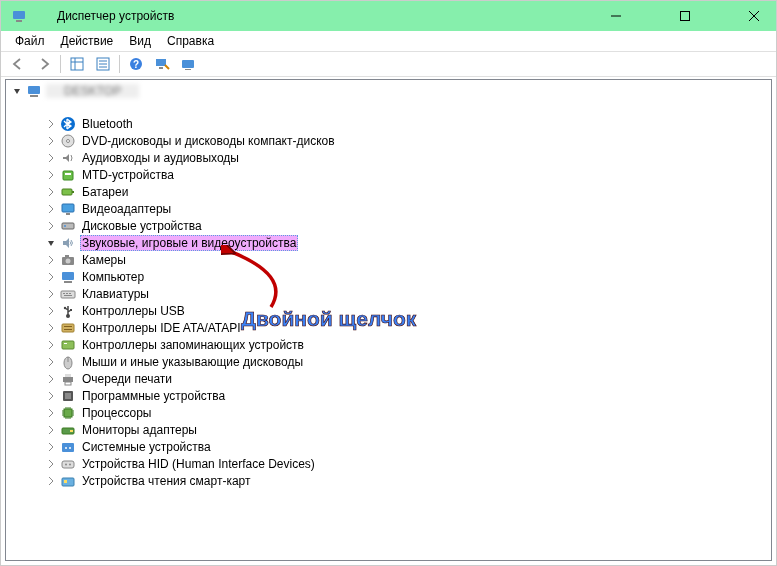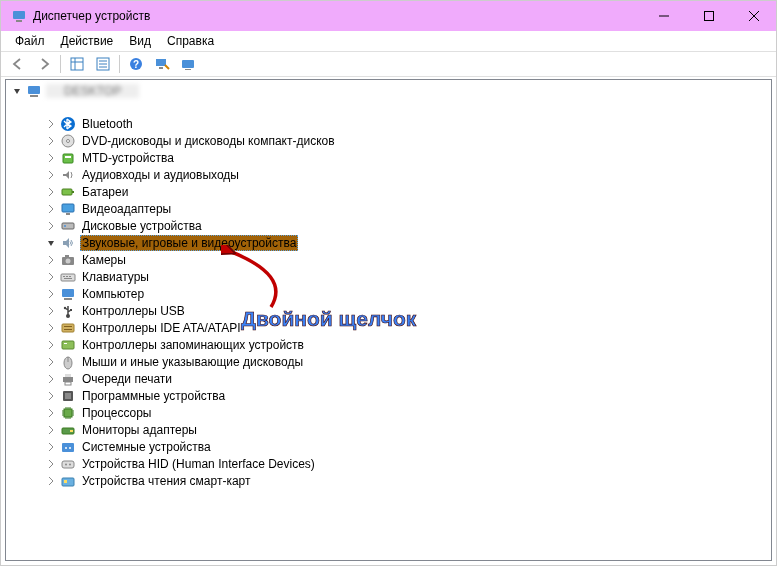--- a/index.html
+++ b/index.html
@@ -20,7 +20,8 @@
     display: flex;
     align-items: center;
     padding: 0 0 0 10px;
-    background: #f0abfc;
+    background: #86efac;
+    gap: 24px;
   }
   .titlebar-icon {
     width: 16px; height: 16px;

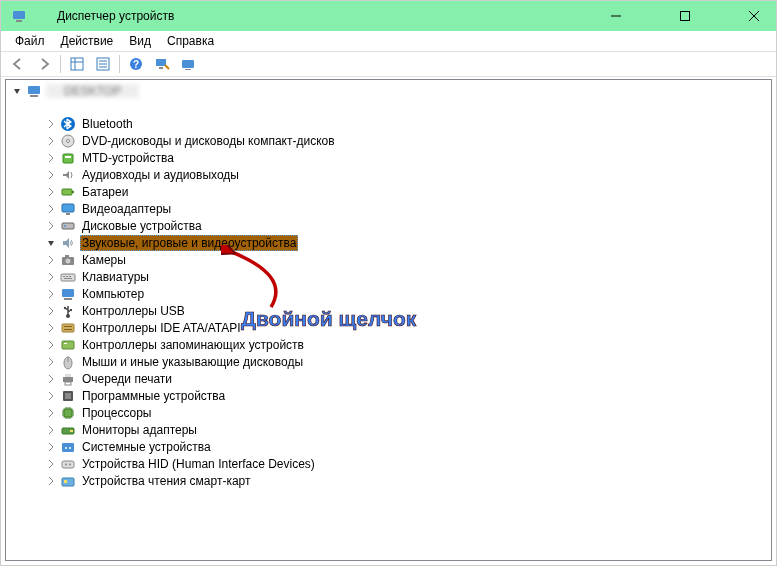--- a/index.html
+++ b/index.html
@@ -399,25 +399,25 @@
               </span>
     <span class="node-icon">
                 <svg width="16" height="16">
+                  <use href="#i-audio-jack"></use>
+                </svg>
+              </span>
+    <span class="label">Аудиовходы и аудиовыходы</span>
+  </div>
+          </li>
+          <li>
+            <div class="row indent2">
+    <span class="expander">
+                <svg width="10" height="10">
+                  <path d="M3 1 L7 5 L3 9" fill="none" stroke="#888" stroke-width="1"></path>
+                </svg>
+              </span>
+    <span class="node-icon">
+                <svg width="16" height="16">
                   <use href="#i-mtd"></use>
                 </svg>
               </span>
     <span class="label">MTD-устройства</span>
-  </div>
-          </li>
-          <li>
-            <div class="row indent2">
-    <span class="expander">
-                <svg width="10" height="10">
-                  <path d="M3 1 L7 5 L3 9" fill="none" stroke="#888" stroke-width="1"></path>
-                </svg>
-              </span>
-    <span class="node-icon">
-                <svg width="16" height="16">
-                  <use href="#i-audio-jack"></use>
-                </svg>
-              </span>
-    <span class="label">Аудиовходы и аудиовыходы</span>
   </div>
           </li>
           <li>

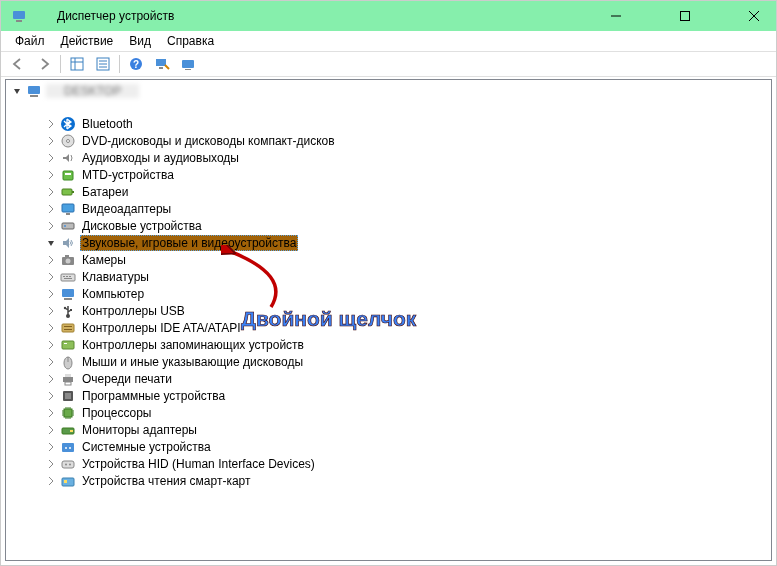--- a/index.html
+++ b/index.html
@@ -94,7 +94,7 @@
   }
   .label { padding: 0 2px; }
   .row.selcat .label {
-    background: #a16207;
+    background: #f0abfc;
     border: 1px dotted #5aa0e0;
     padding: 0 1px;
     text-align: center;

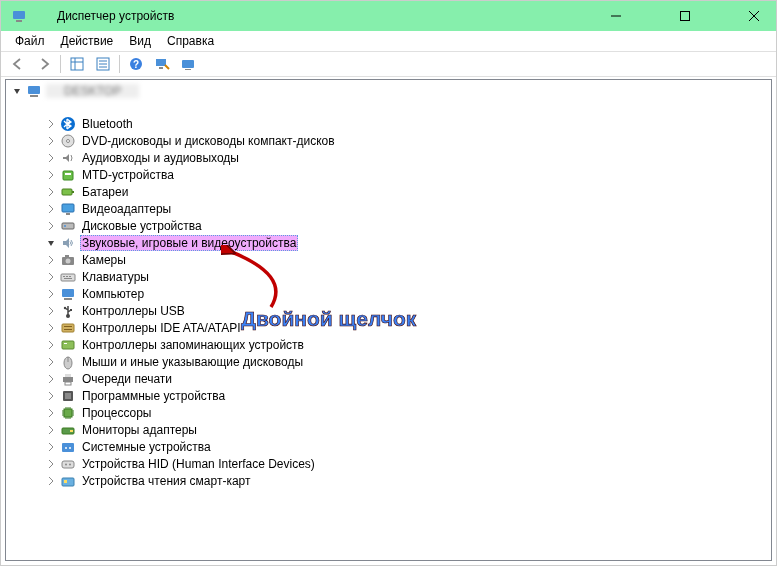--- a/index.html
+++ b/index.html
@@ -504,25 +504,25 @@
               </span>
     <span class="node-icon">
                 <svg width="16" height="16">
+                  <use href="#i-computer"></use>
+                </svg>
+              </span>
+    <span class="label">Компьютер</span>
+  </div>
+          </li>
+          <li>
+            <div class="row indent2">
+    <span class="expander">
+                <svg width="10" height="10">
+                  <path d="M3 1 L7 5 L3 9" fill="none" stroke="#888" stroke-width="1"></path>
+                </svg>
+              </span>
+    <span class="node-icon">
+                <svg width="16" height="16">
                   <use href="#i-keyboard"></use>
                 </svg>
               </span>
     <span class="label">Клавиатуры</span>
-  </div>
-          </li>
-          <li>
-            <div class="row indent2">
-    <span class="expander">
-                <svg width="10" height="10">
-                  <path d="M3 1 L7 5 L3 9" fill="none" stroke="#888" stroke-width="1"></path>
-                </svg>
-              </span>
-    <span class="node-icon">
-                <svg width="16" height="16">
-                  <use href="#i-computer"></use>
-                </svg>
-              </span>
-    <span class="label">Компьютер</span>
   </div>
           </li>
           <li>

